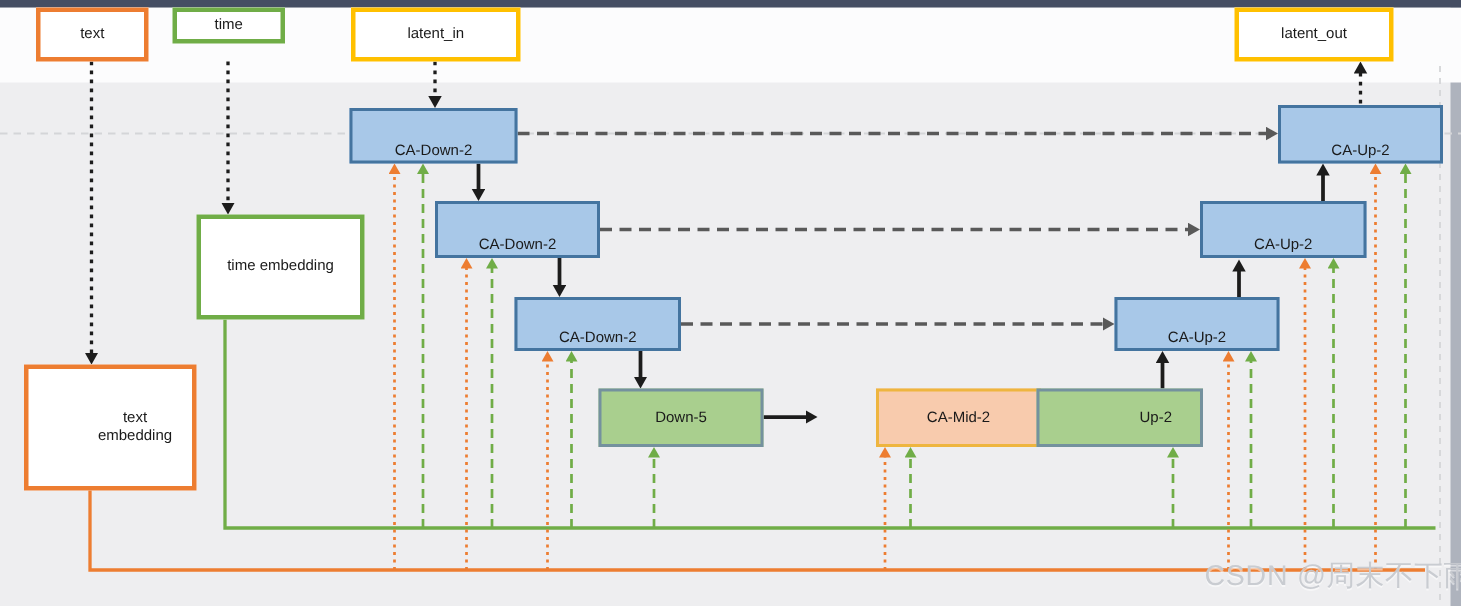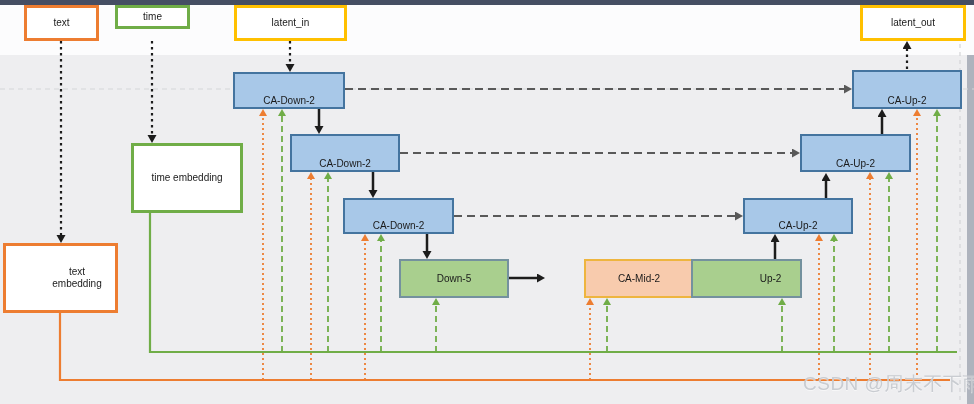--- a/index.html
+++ b/index.html
@@ -110,7 +110,7 @@
   <div class="node io yellow-b" style="left:234px;top:5px;width:113px;height:36px;justify-content:center;">
     <span>latent_in</span>
   </div>
-  <div class="node io yellow-b" style="left:860px;top:5px;width:106px;height:36px;">
+  <div class="node io yellow-b" style="left:823px;top:5px;width:106px;height:36px;">
     <span>latent_out</span>
   </div>
 

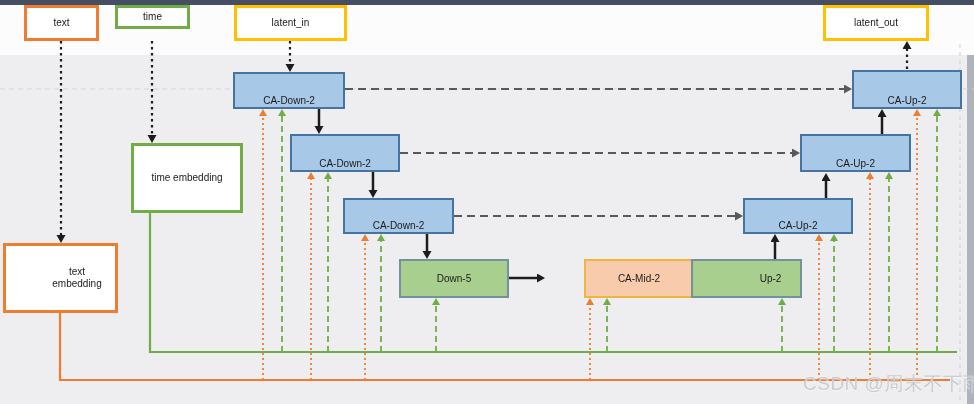--- a/index.html
+++ b/index.html
@@ -117,7 +117,7 @@
   <div class="node emb green-b" style="left:95px;top:143px;width:112px;height:70px;border-color:var(--green);margin-left:36px;">
     <span>time embedding</span>
   </div>
-  <div class="node emb orange-b" style="left:3px;top:243px;width:115px;height:70px;border-color:var(--orange);padding-left:37px;">
+  <div class="node emb orange-b" style="left:16px;top:243px;width:115px;height:84px;border-color:var(--orange);padding-left:37px;">
     <span>text embedding</span>
   </div>
 

